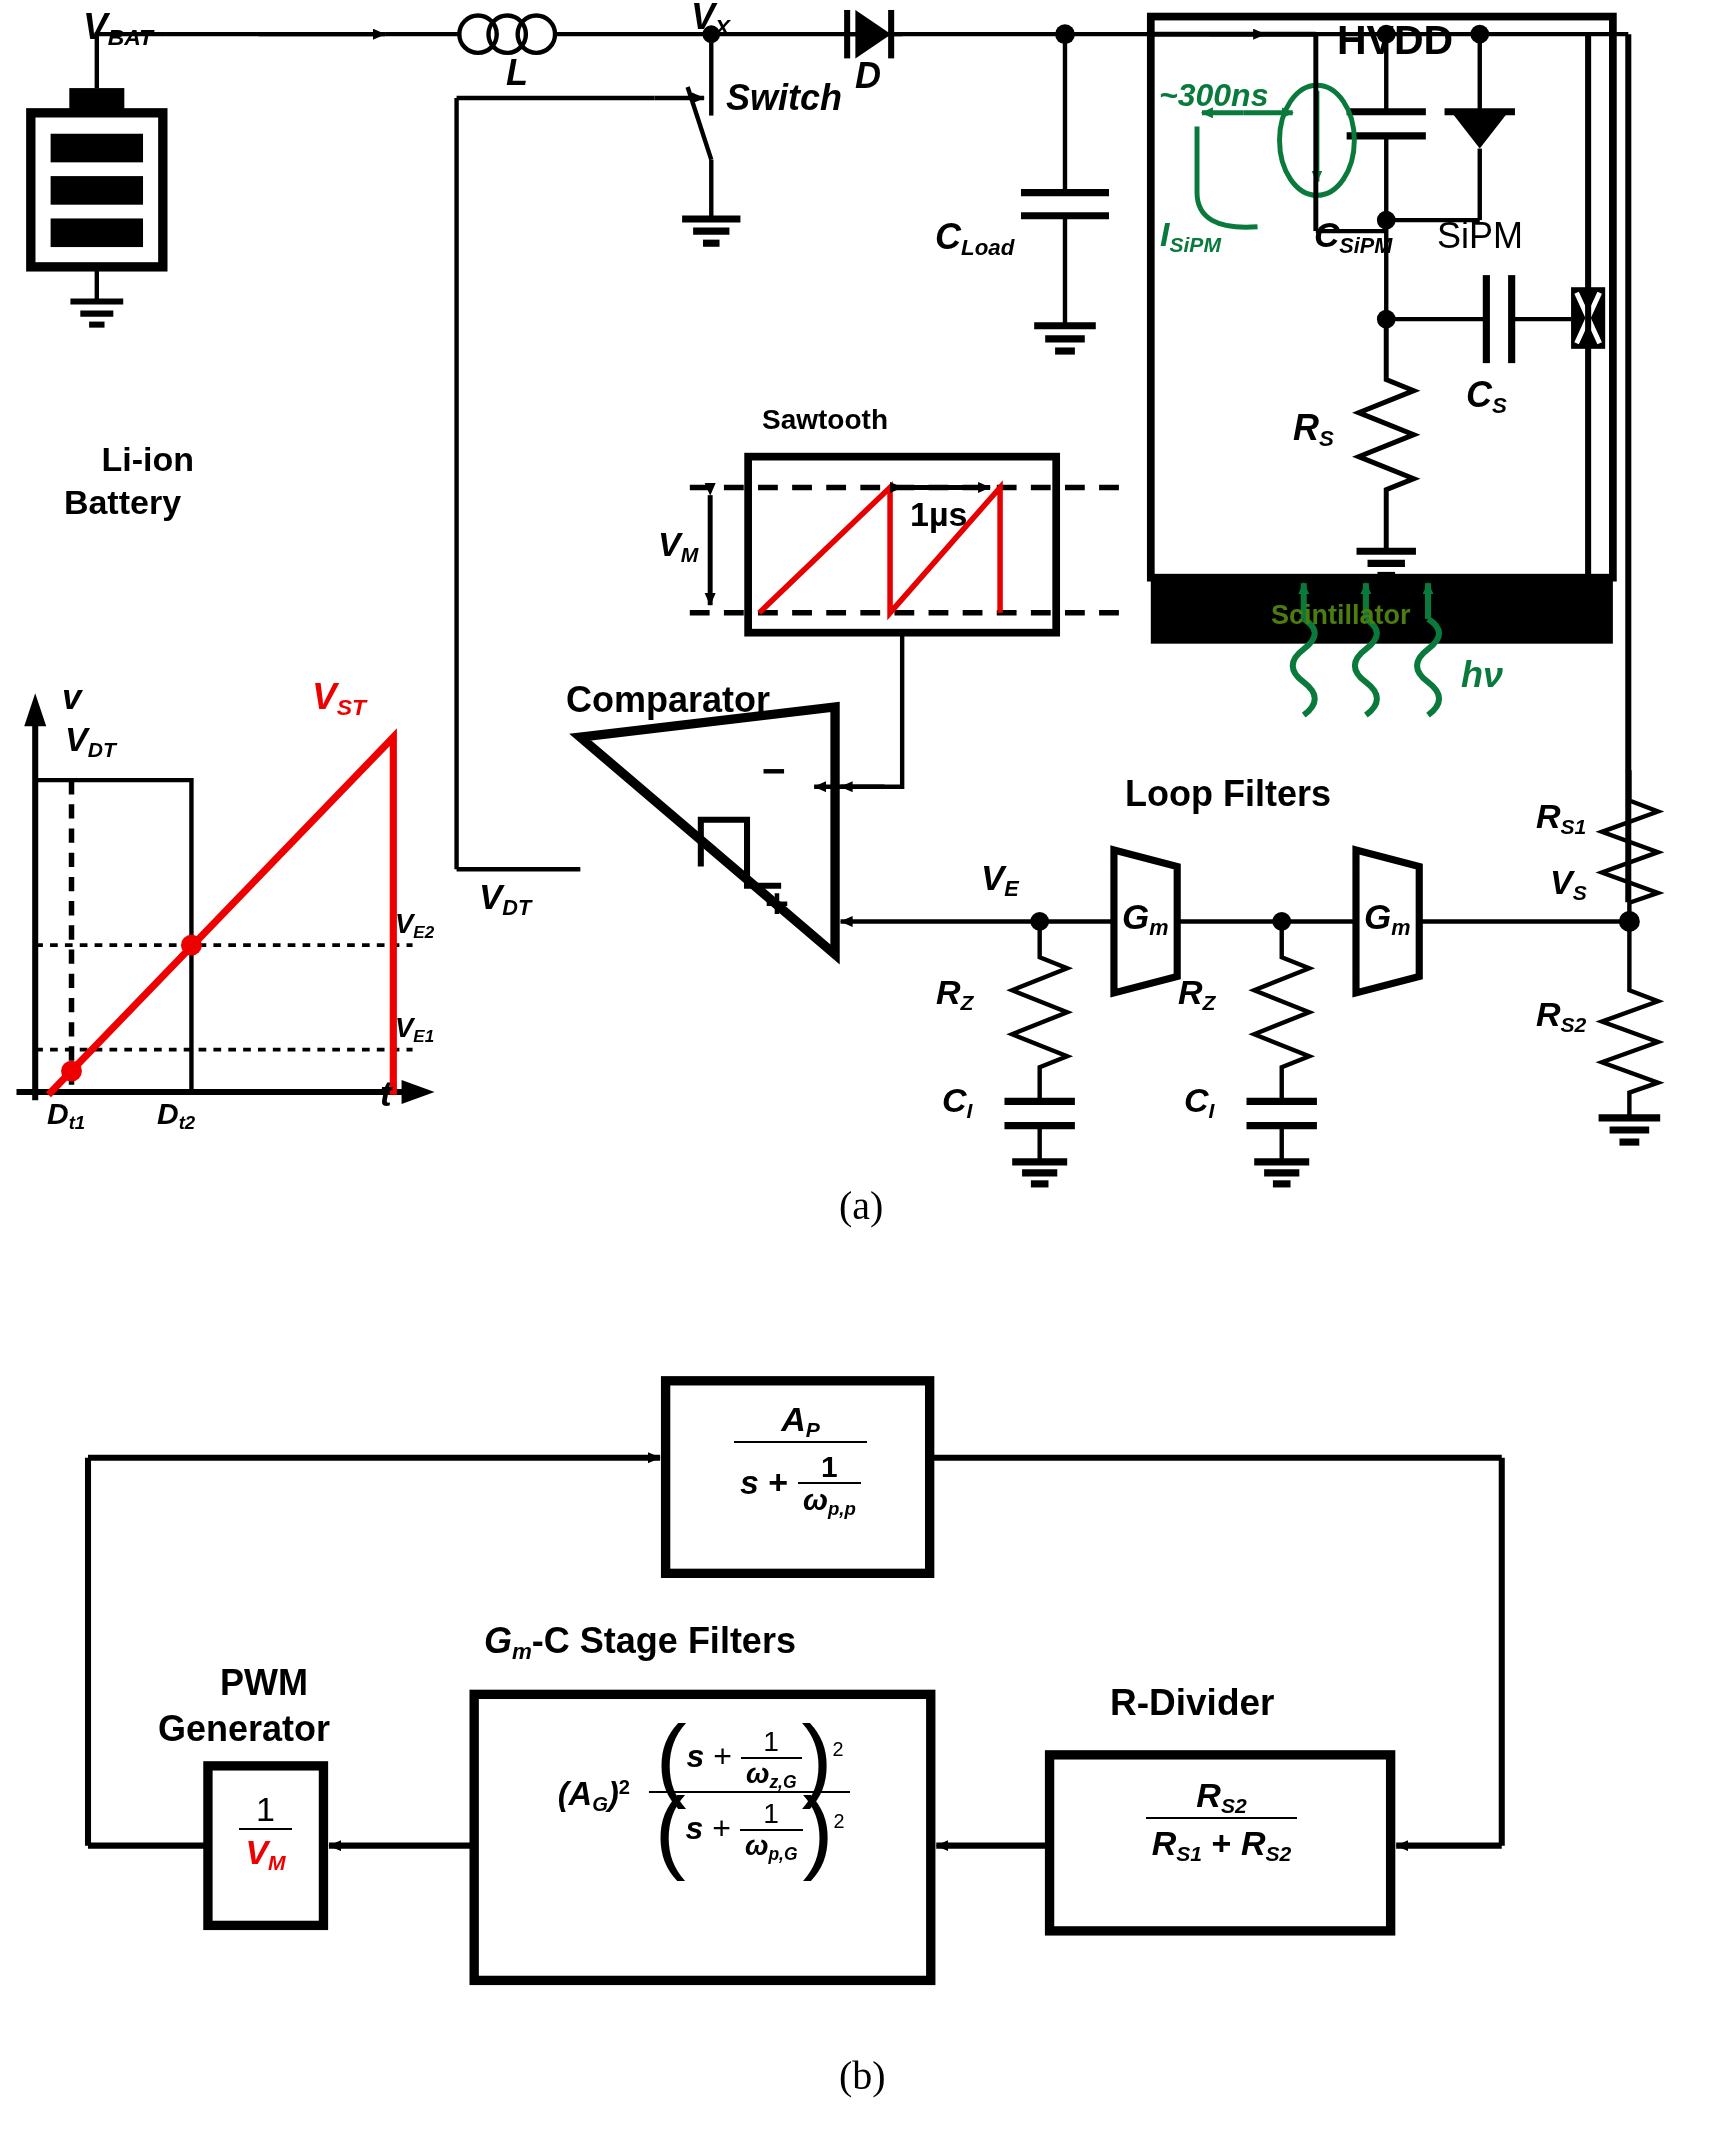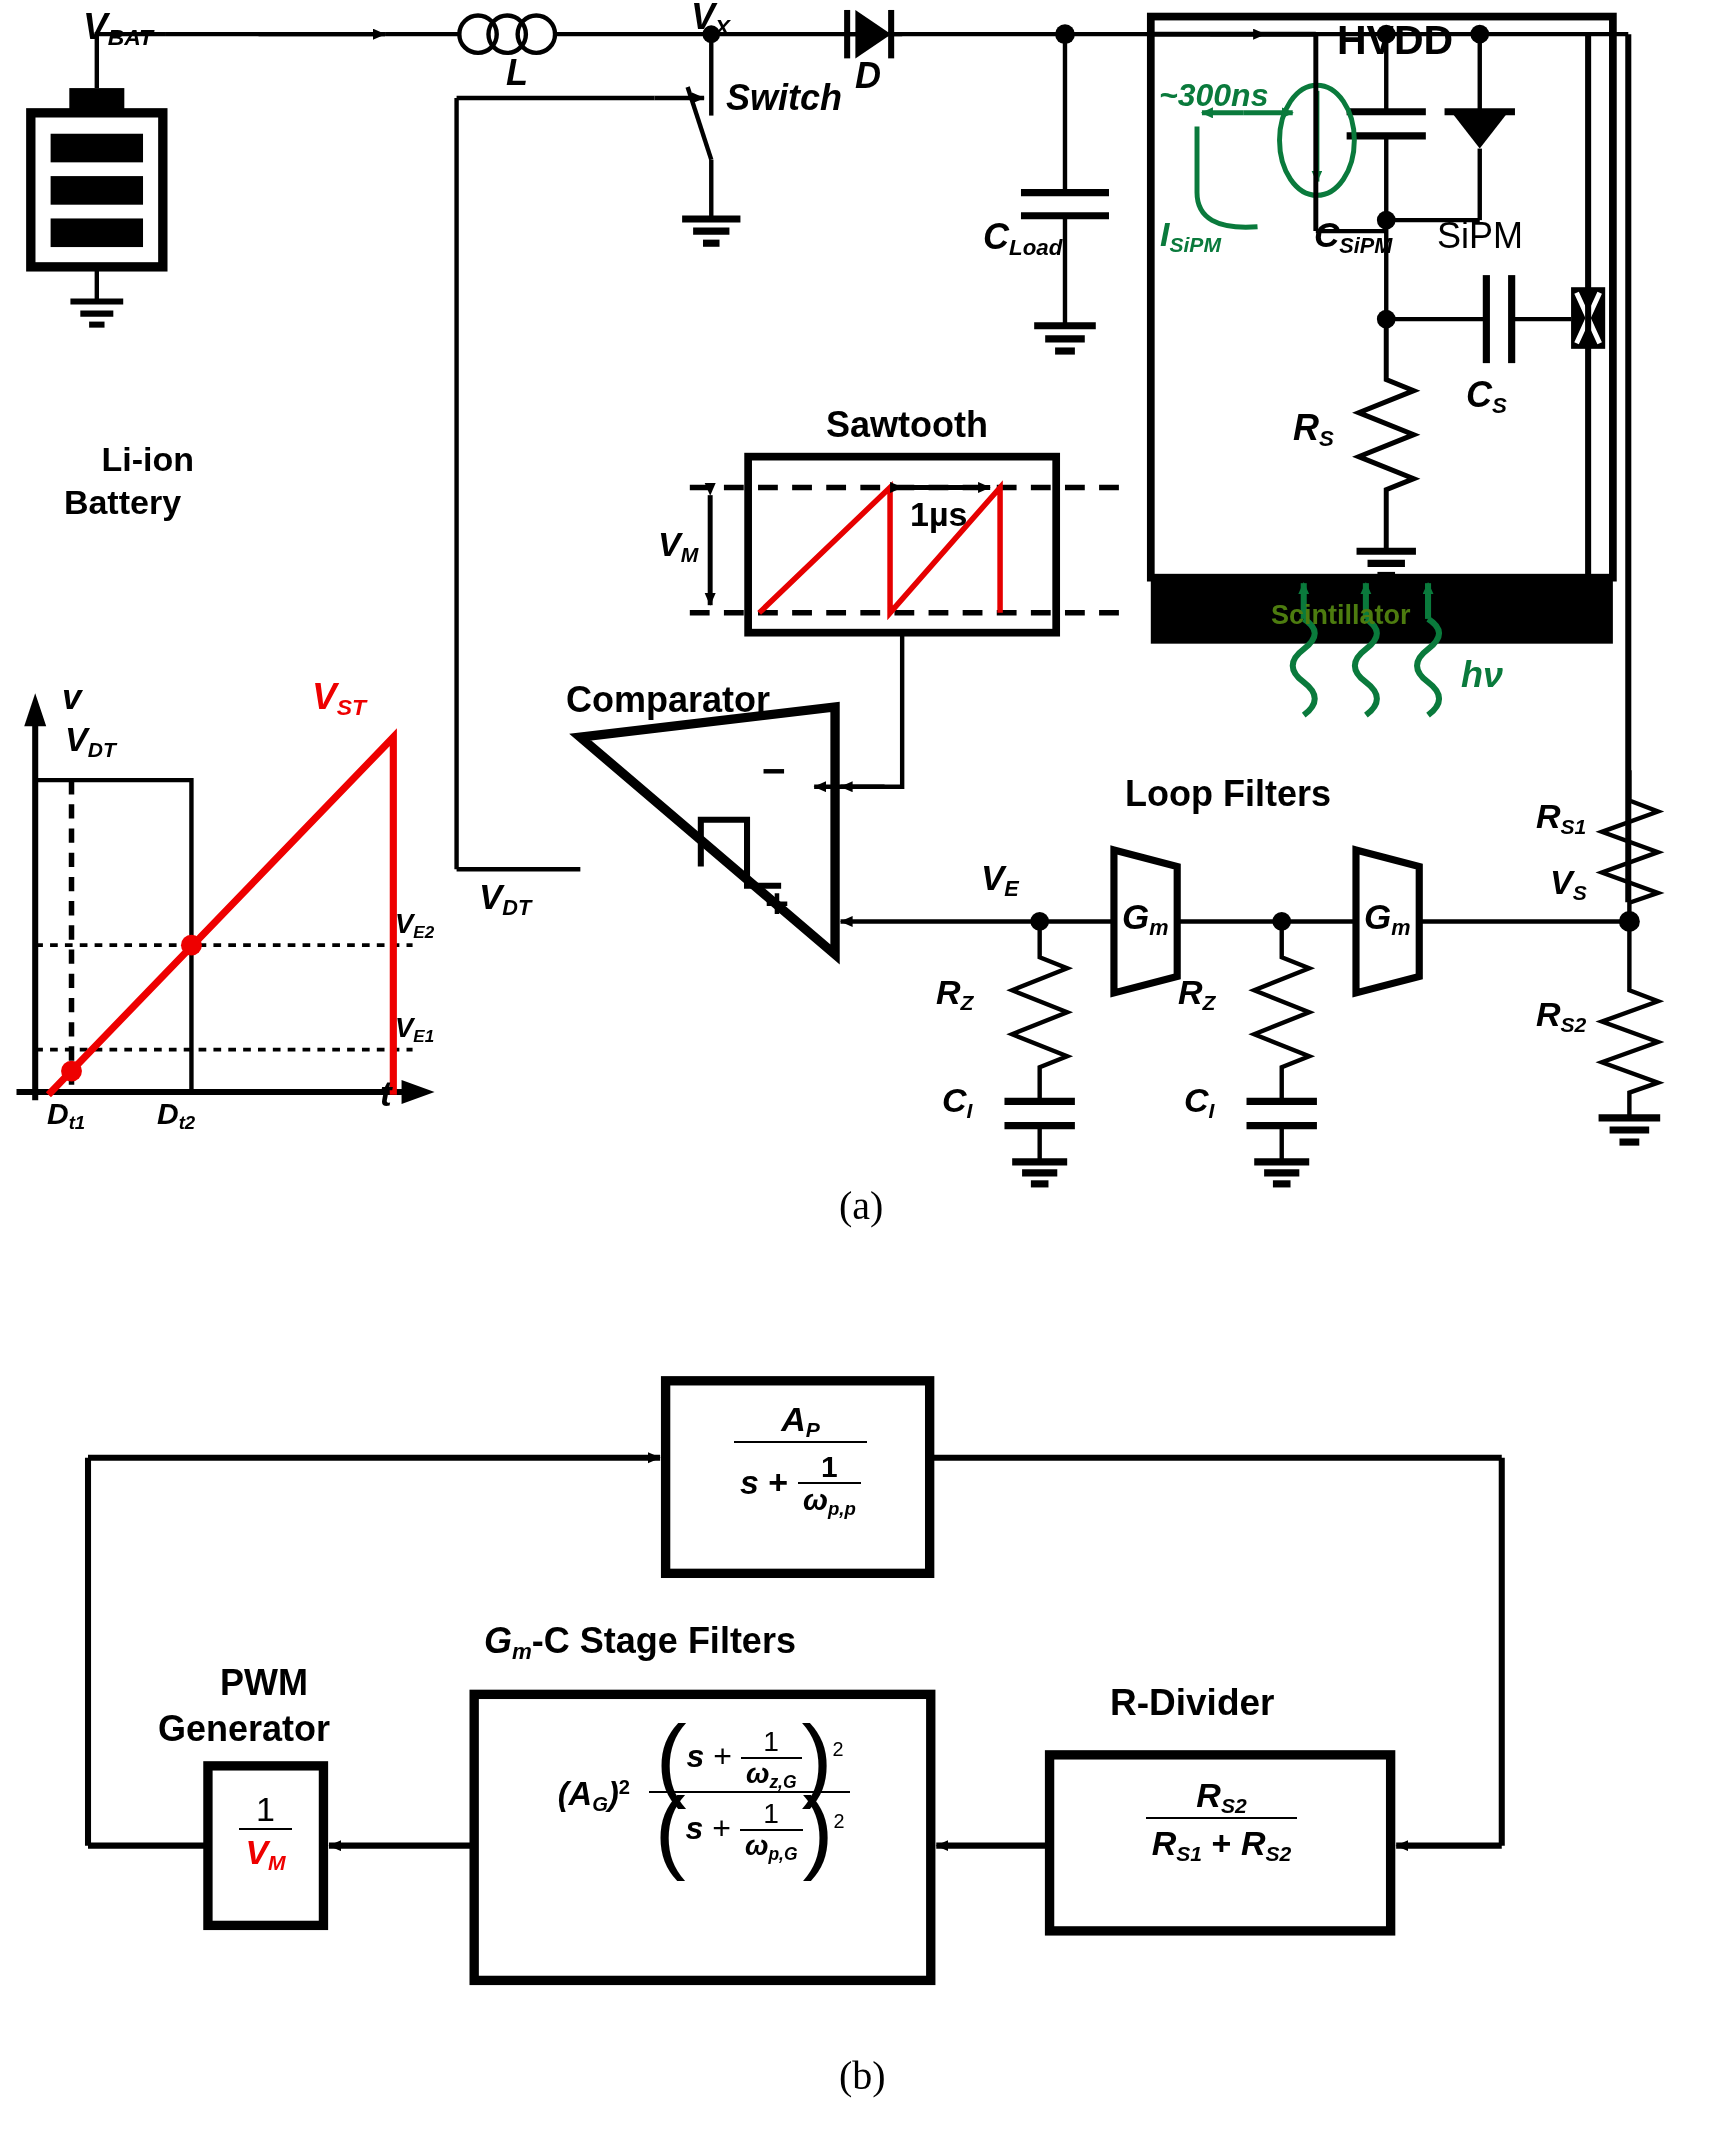--- a/index.html
+++ b/index.html
@@ -289,7 +289,7 @@
 
 <div class="lbl ital" style="left:726px;top:77px;font-size:36px;">Switch</div>
 
-<div class="lbl ital" style="left:935px;top:216px;font-size:36px;margin-left:48px;"><span>C</span><sub>Load</sub></div>
+<div class="lbl ital" style="left:935px;top:216px;font-size:36px;"><span>C</span><sub>Load</sub></div>
 
 <div class="lbl bold" style="left:826px;top:404px;font-size:36px;">Sawtooth</div>
 

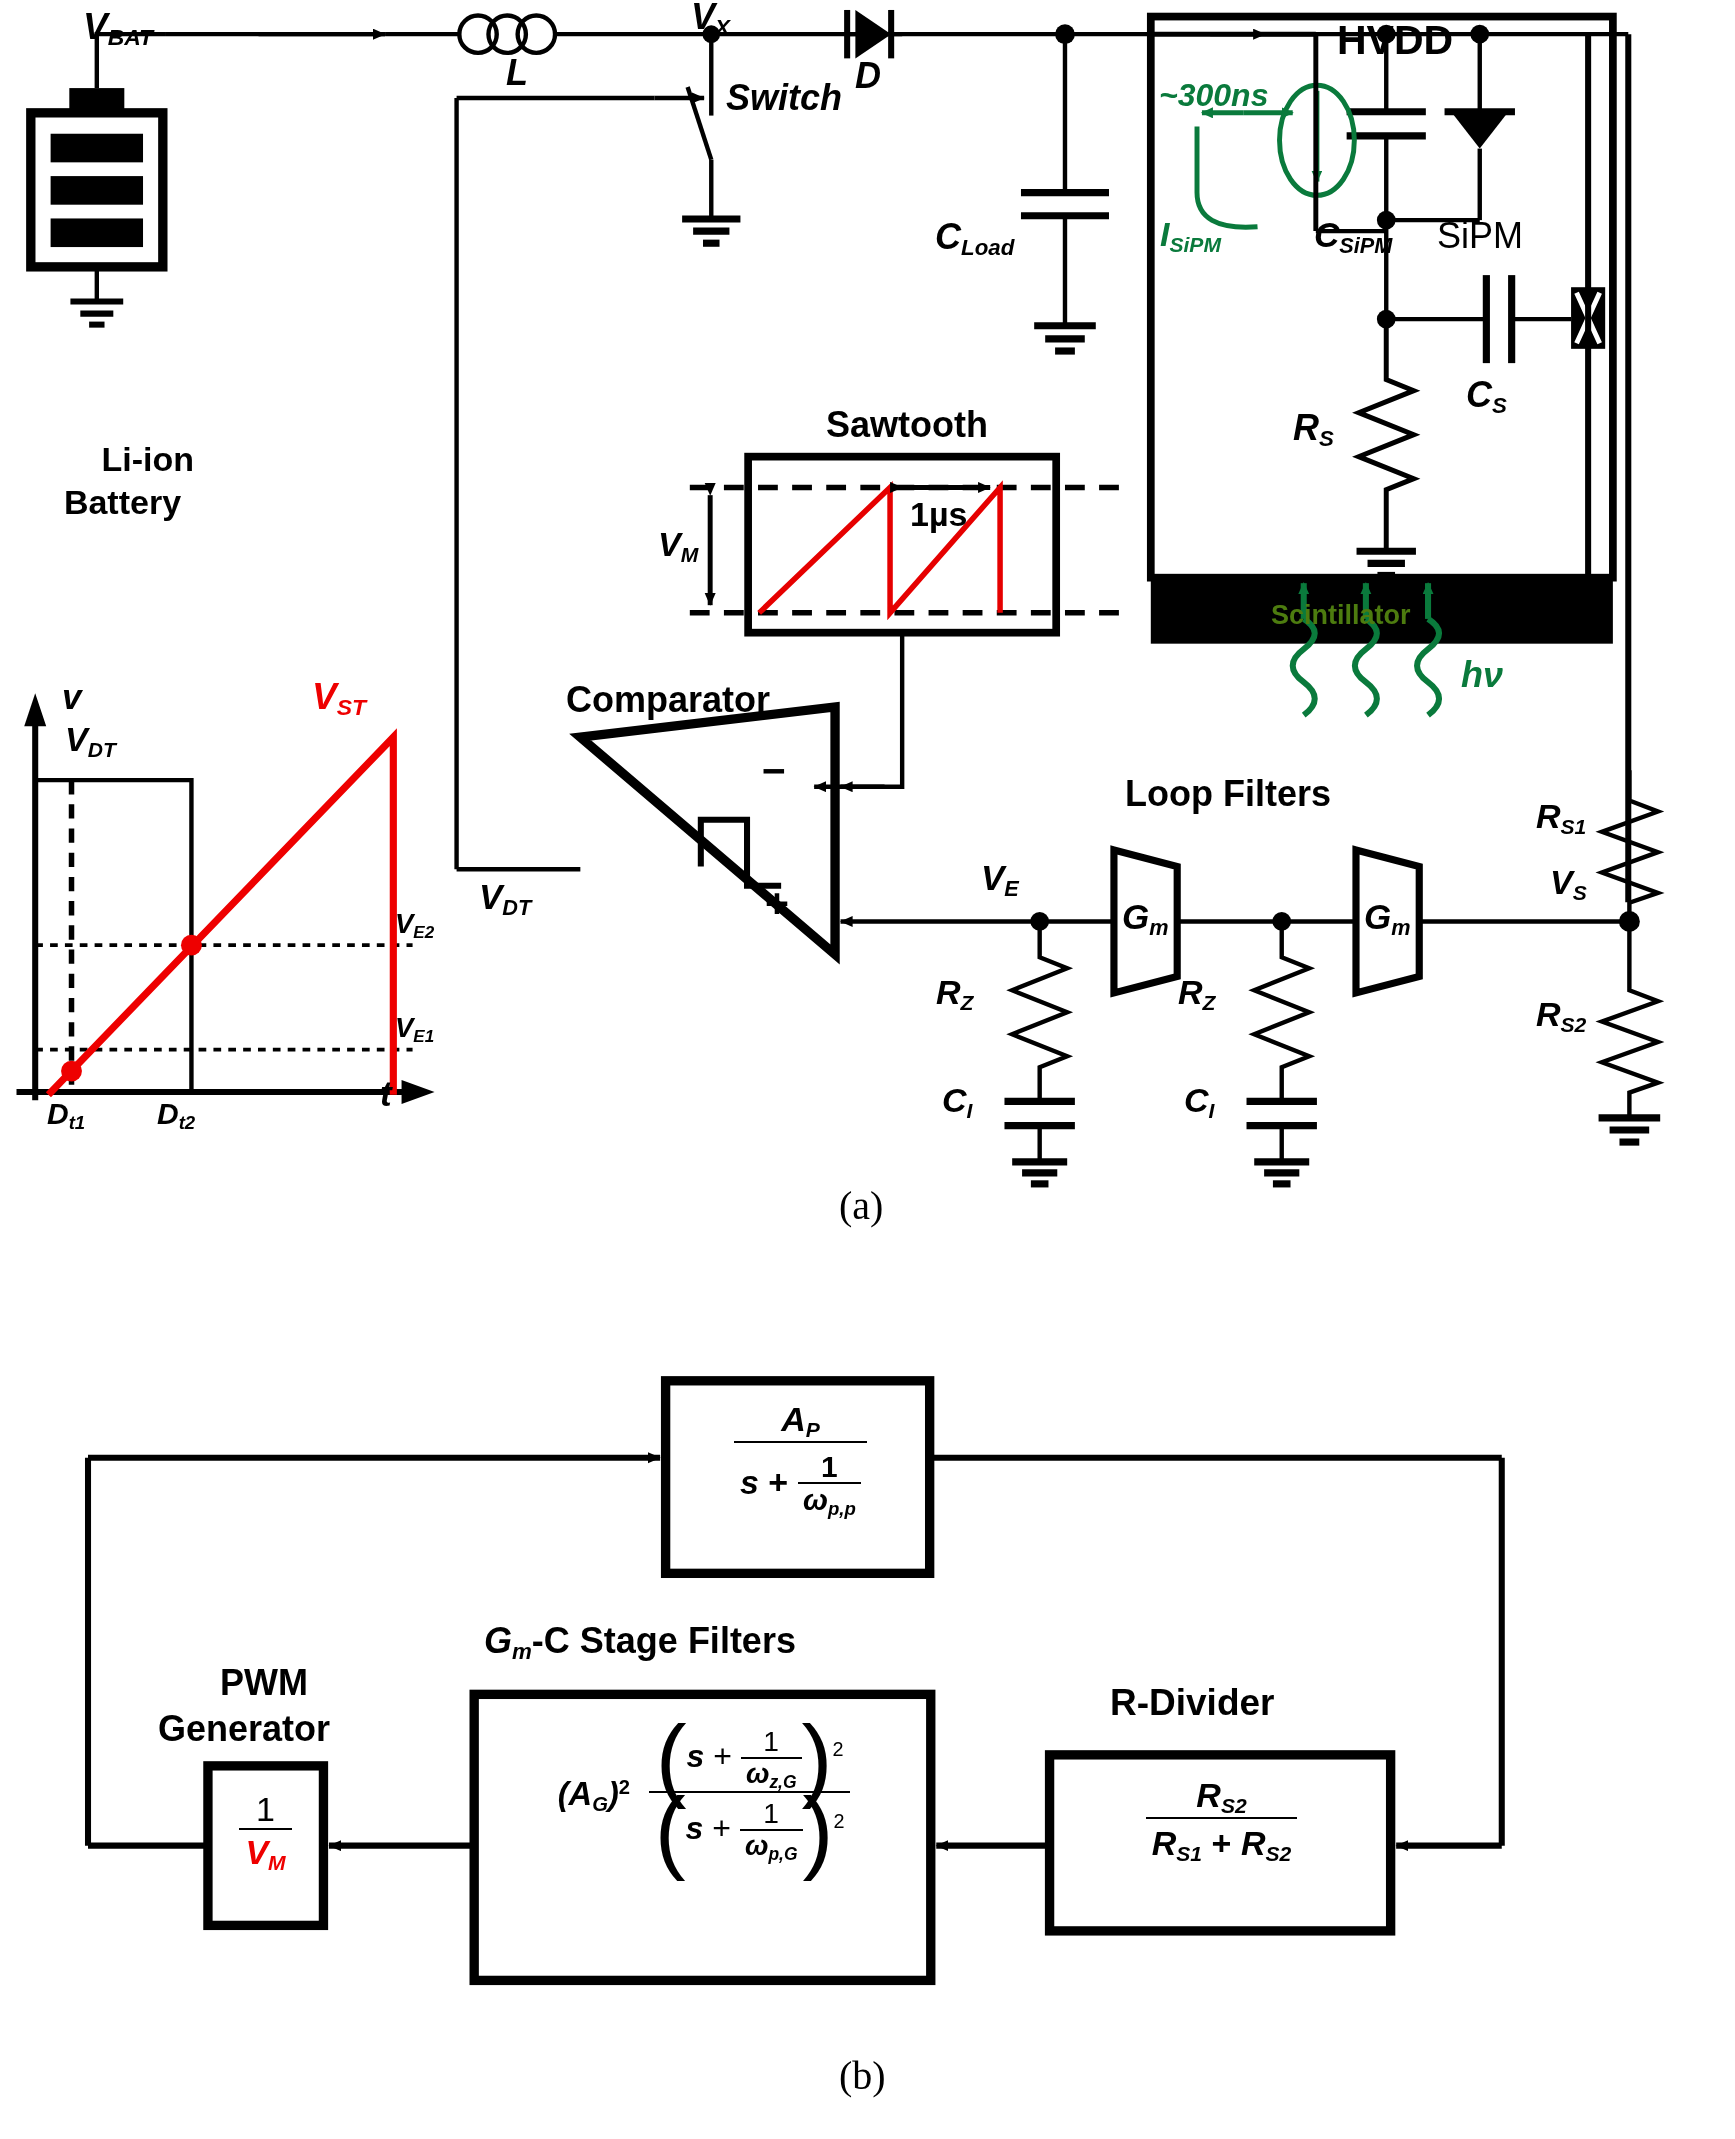--- a/index.html
+++ b/index.html
@@ -291,7 +291,7 @@
 
 <div class="lbl ital" style="left:935px;top:216px;font-size:36px;"><span>C</span><sub>Load</sub></div>
 
-<div class="lbl bold" style="left:826px;top:404px;font-size:36px;">Sawtooth</div>
+<div class="lbl bold" style="left:762px;top:404px;font-size:28px;">Sawtooth</div>
 
 <div class="lbl ital" style="left:658px;top:525px;font-size:34px;"><span>V</span><sub>M</sub></div>
 

